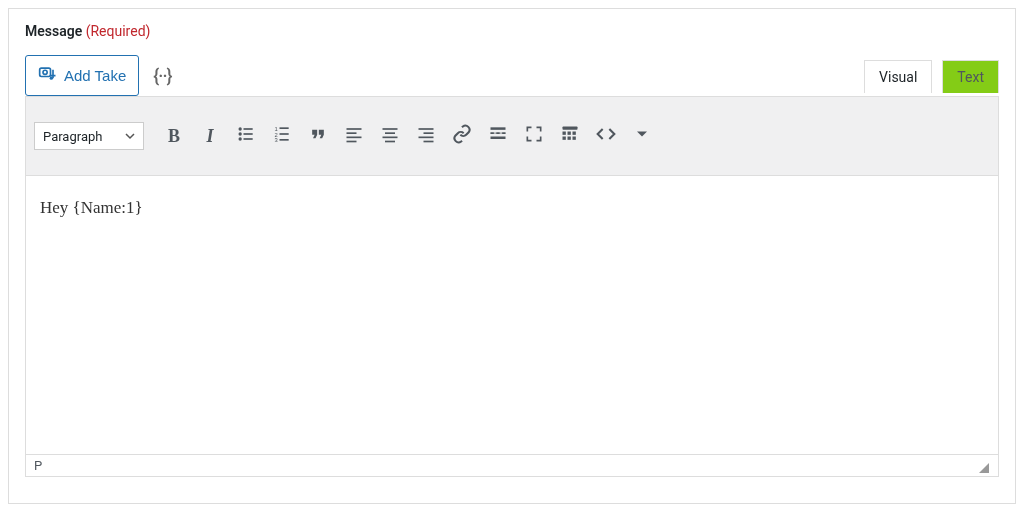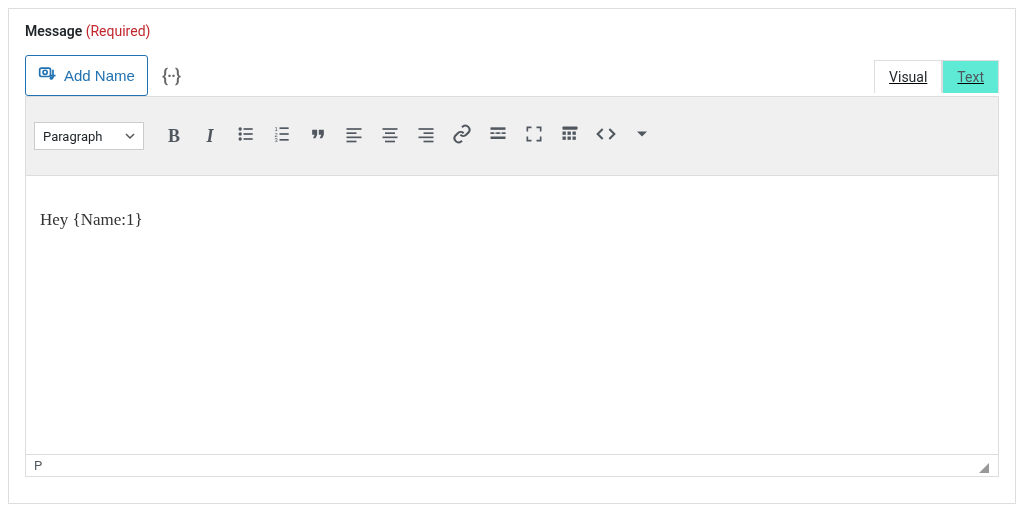--- a/index.html
+++ b/index.html
@@ -182,7 +182,7 @@
             <circle cx="16" cy="17" r="2" fill="#2271b1" stroke="none"></circle>
           </svg>
         </span>
-        <span>Add Name</span>
+        <span>Add Take</span>
       </button>
       <span class="merge-tag-btn">{··}</span>
     </div>

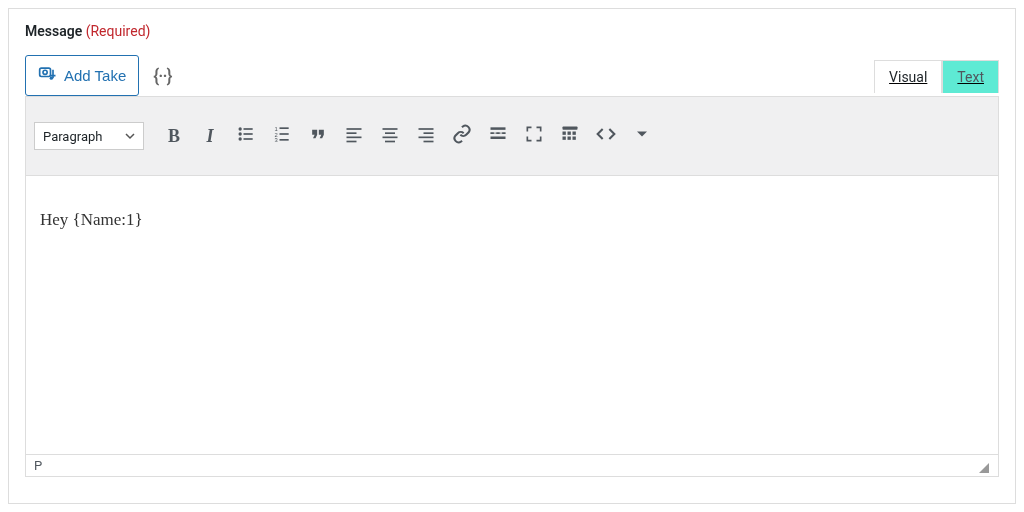--- a/index.html
+++ b/index.html
@@ -60,8 +60,7 @@
   .tabs {
     display: flex;
     align-items: flex-end;
-    gap: 0;
-    text-decoration: underline;
+    gap: 10px;
   }
   .tab {
     border: 1px solid #ddd;

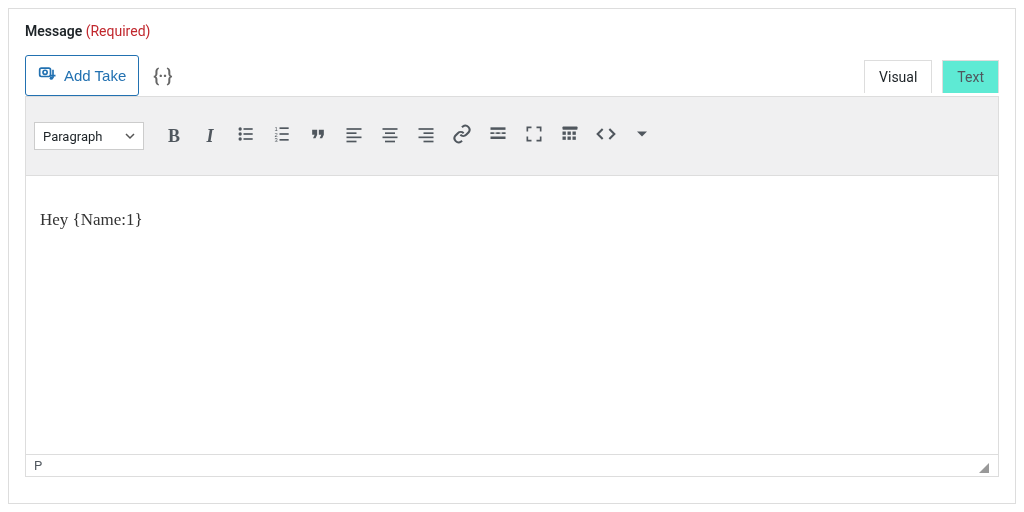--- a/index.html
+++ b/index.html
@@ -69,7 +69,7 @@
     font-size: 14px;
     color: #50575e;
     cursor: pointer;
-    background: #5eead4;
+    background: #84cc16;
     position: relative;
     top: 1px;
   }

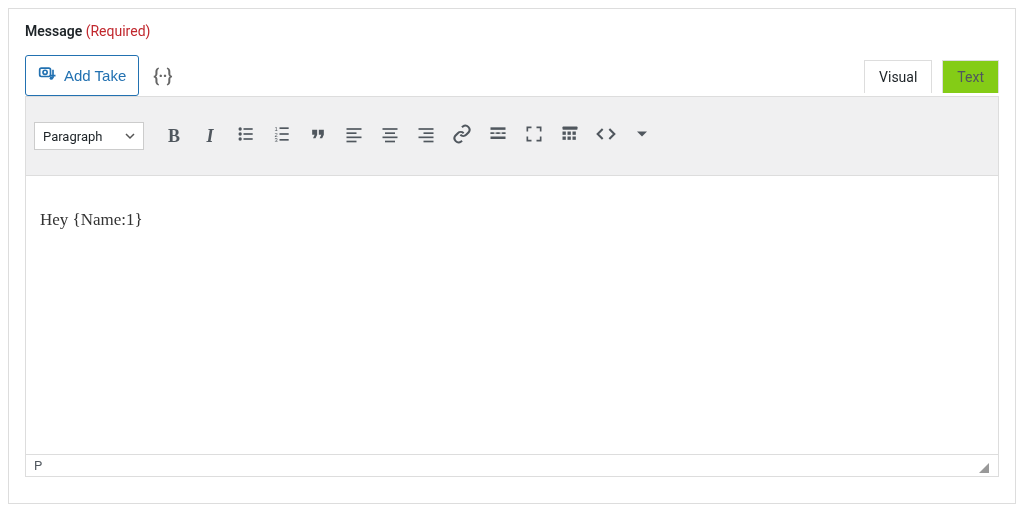--- a/index.html
+++ b/index.html
@@ -120,7 +120,7 @@
   .tb-btn.bold { font-weight: 700; font-size: 18px; font-family: Georgia, serif; }
   .tb-btn.italic { font-style: italic; font-weight: 700; font-size: 18px; font-family: Georgia, serif; }
   .content-area {
-    padding: 30px 14px;
+    padding: 18px 14px;
     font-family: Georgia, "Times New Roman", serif;
     font-size: 17px;
     line-height: 1.6;

